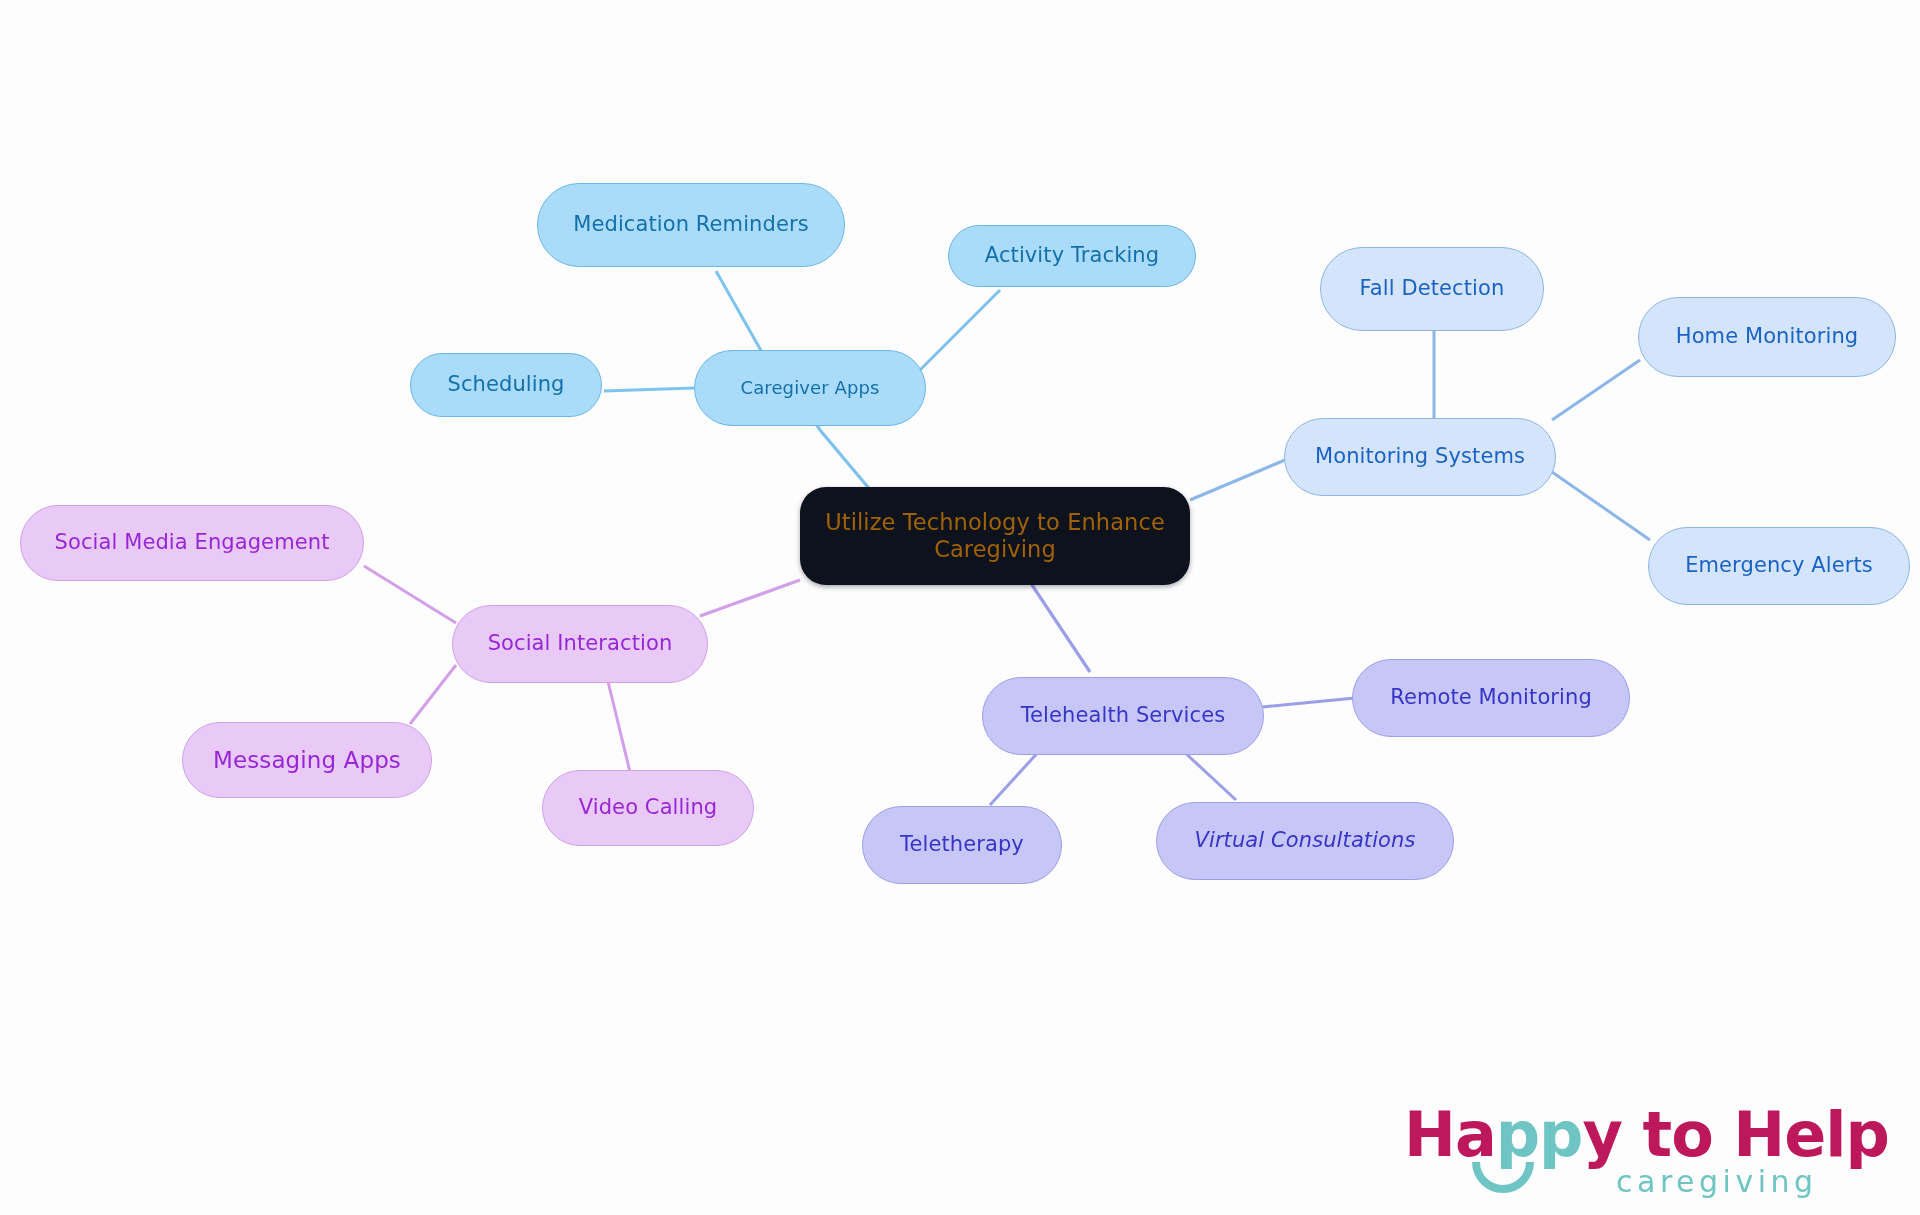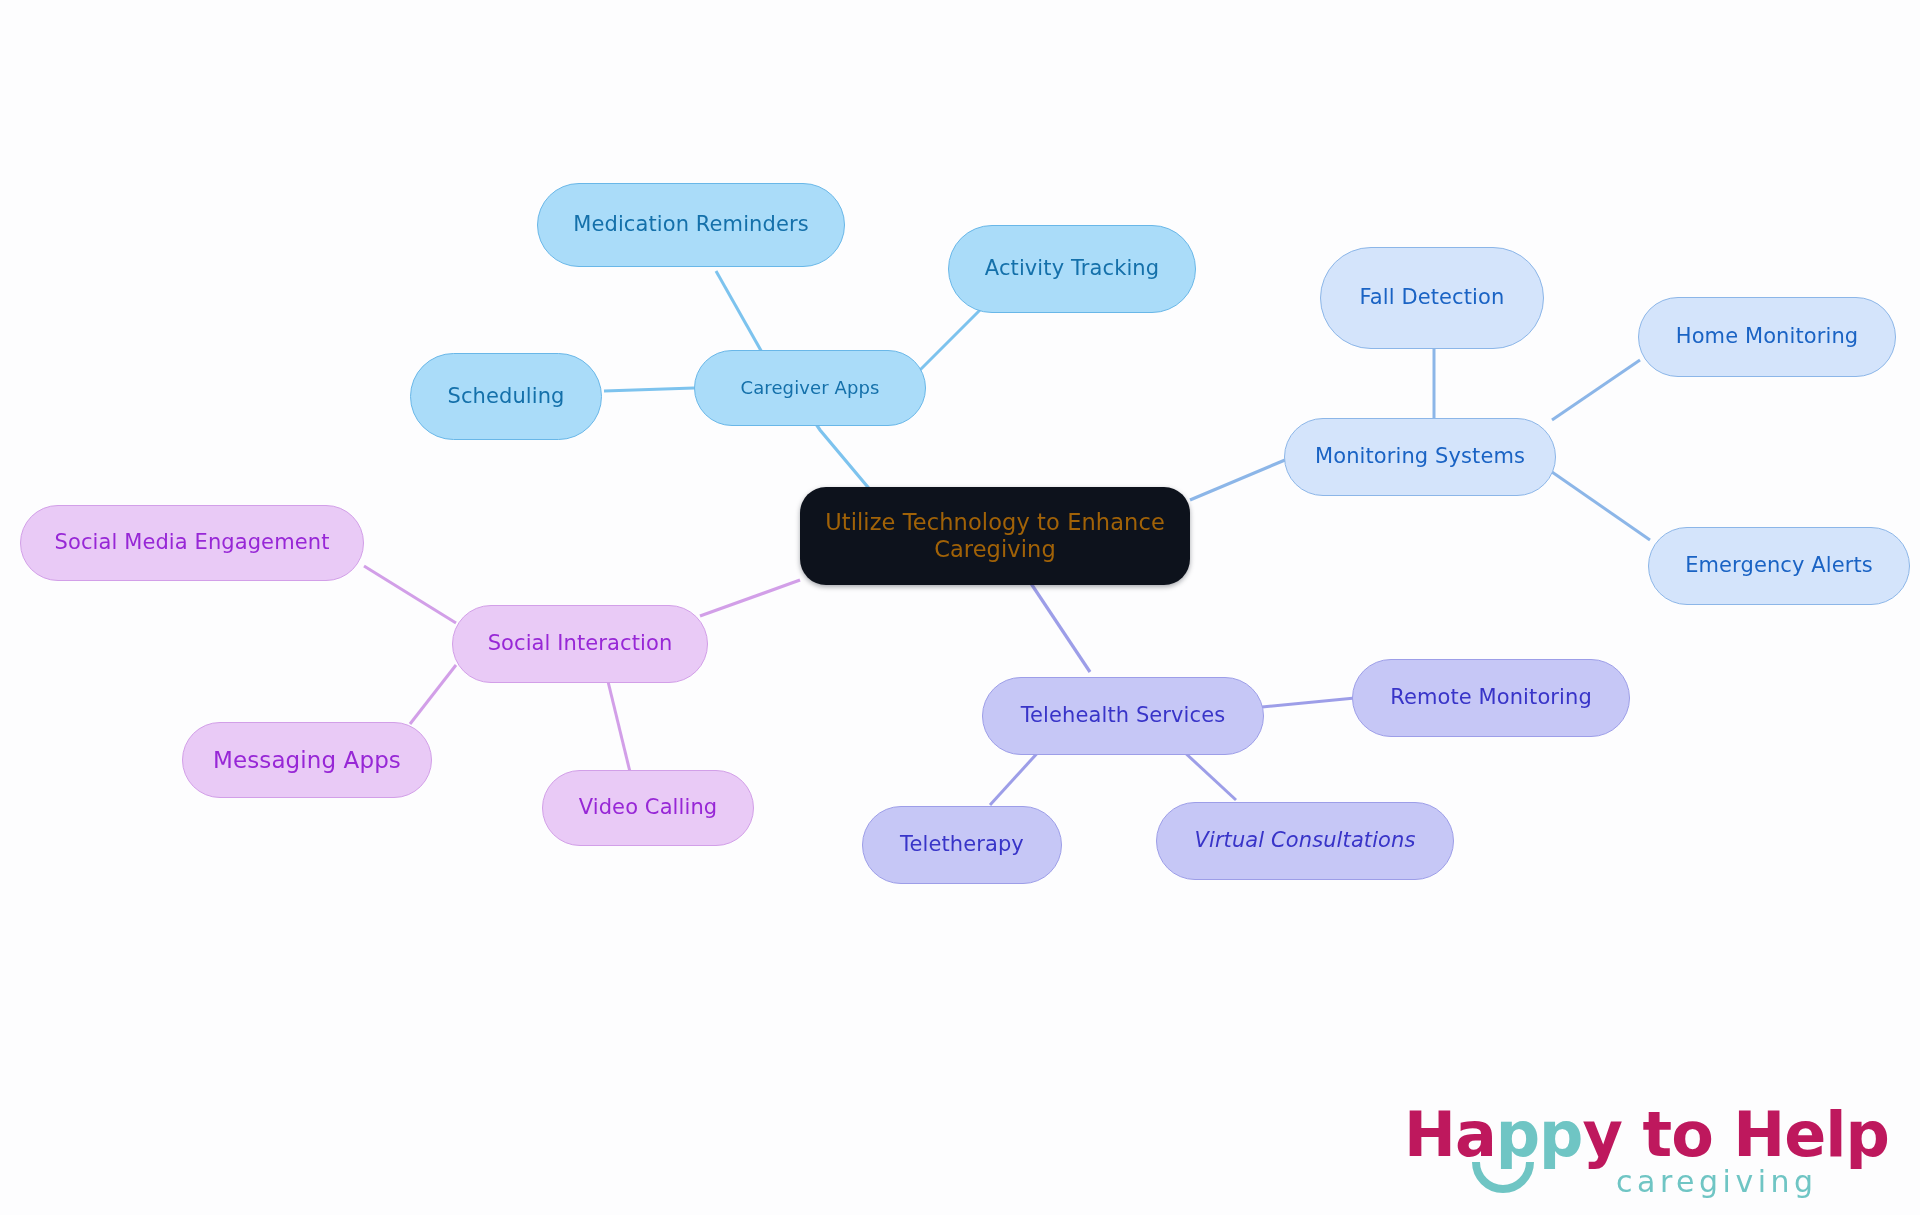--- a/index.html
+++ b/index.html
@@ -139,7 +139,7 @@
 
   <div class="node c-cyan" style="left:537px; top:183px; width:308px; height:84px; font-size:21px;">Medication Reminders</div>
 
-  <div class="node c-cyan" style="left:948px; top:225px; width:248px; height:88px; font-size:21px;">Activity Tracking</div>
+  <div class="node c-cyan" style="left:948px; top:225px; width:248px; height:62px; font-size:21px;">Activity Tracking</div>
 
   <div class="node c-cyan" style="left:410px; top:353px; width:192px; height:87px; font-size:21px;">Scheduling</div>
 

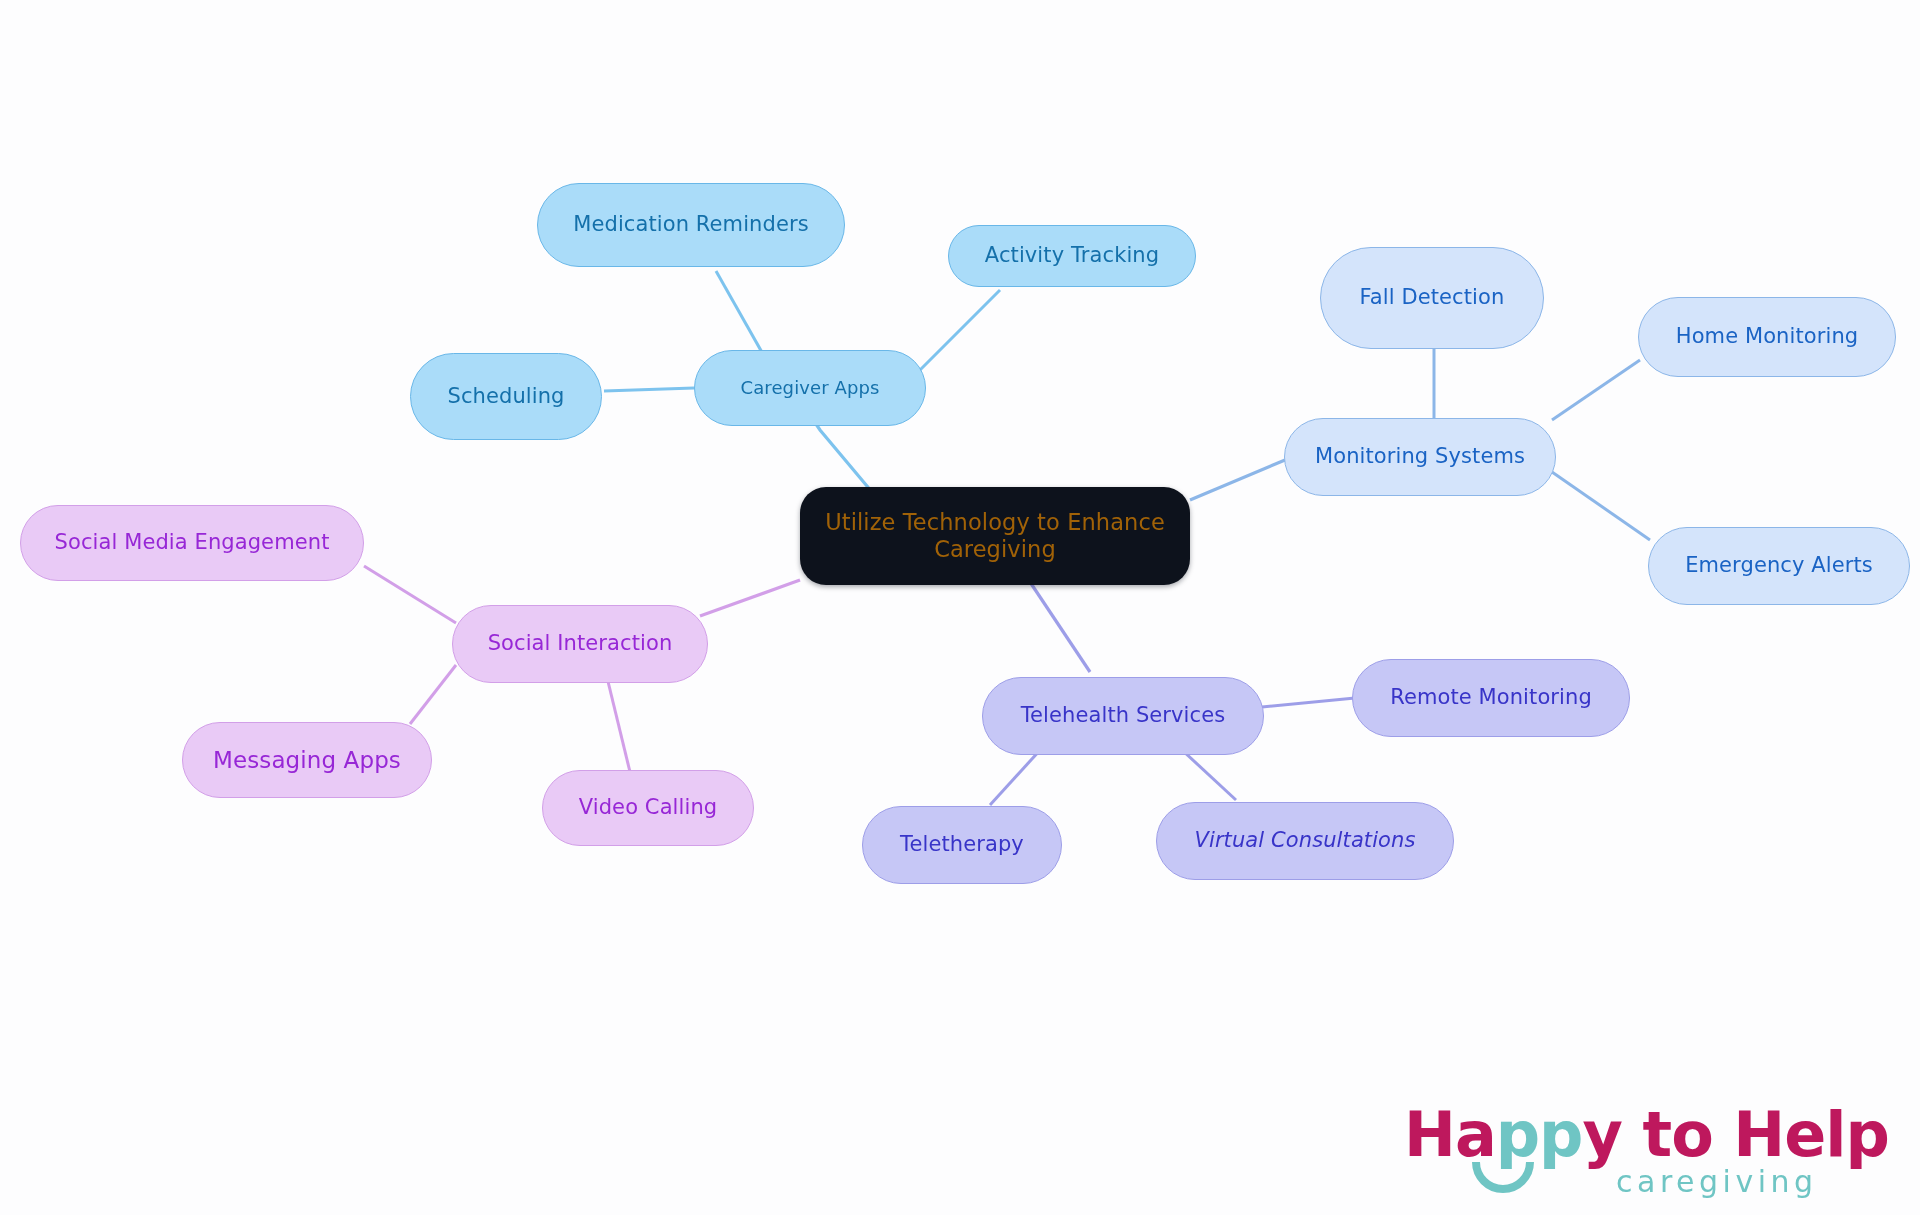--- a/index.html
+++ b/index.html
@@ -148,7 +148,7 @@
   <div class="node root" style="left:800px; top:487px; width:390px; height:98px;">Utilize Technology to Enhance
 Caregiving</div>
 
-  <div class="node c-blue" style="left:1320px; top:247px; width:224px; height:102px; font-size:21px;">Fall Detection</div>
+  <div class="node c-blue" style="left:1320px; top:247px; width:224px; height:84px; font-size:21px;">Fall Detection</div>
 
   <div class="node c-blue" style="left:1638px; top:297px; width:258px; height:80px; font-size:21px;">Home Monitoring</div>
 

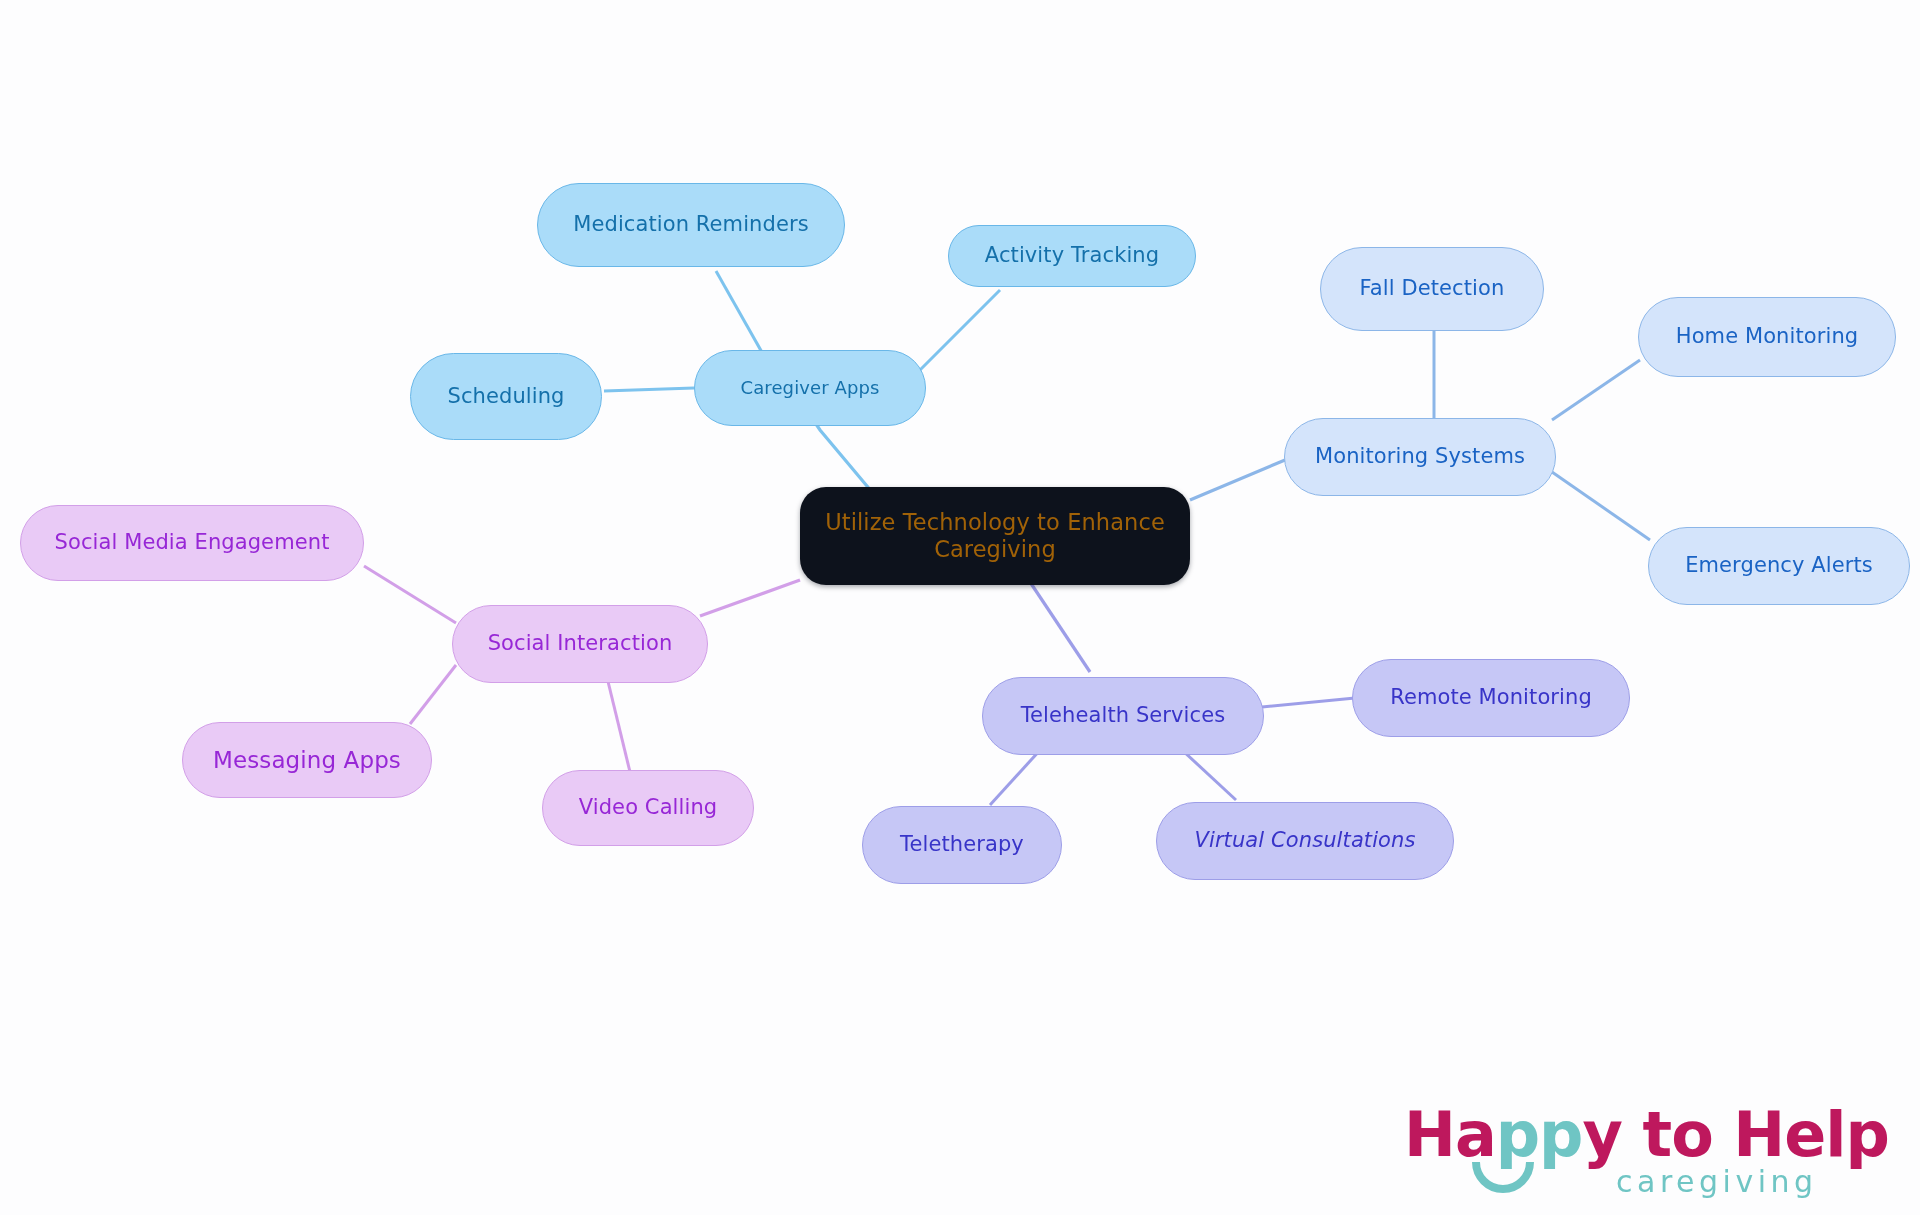--- a/index.html
+++ b/index.html
@@ -141,7 +141,7 @@
 
   <div class="node c-cyan" style="left:948px; top:225px; width:248px; height:62px; font-size:21px;">Activity Tracking</div>
 
-  <div class="node c-cyan" style="left:410px; top:353px; width:192px; height:87px; font-size:21px;">Scheduling</div>
+  <div class="node c-cyan" style="left:410px; top:353px; width:192px; height:64px; font-size:21px;">Scheduling</div>
 
   <div class="node c-cyan" style="left:694px; top:350px; width:232px; height:76px; font-size:18px;">Caregiver Apps</div>
 

